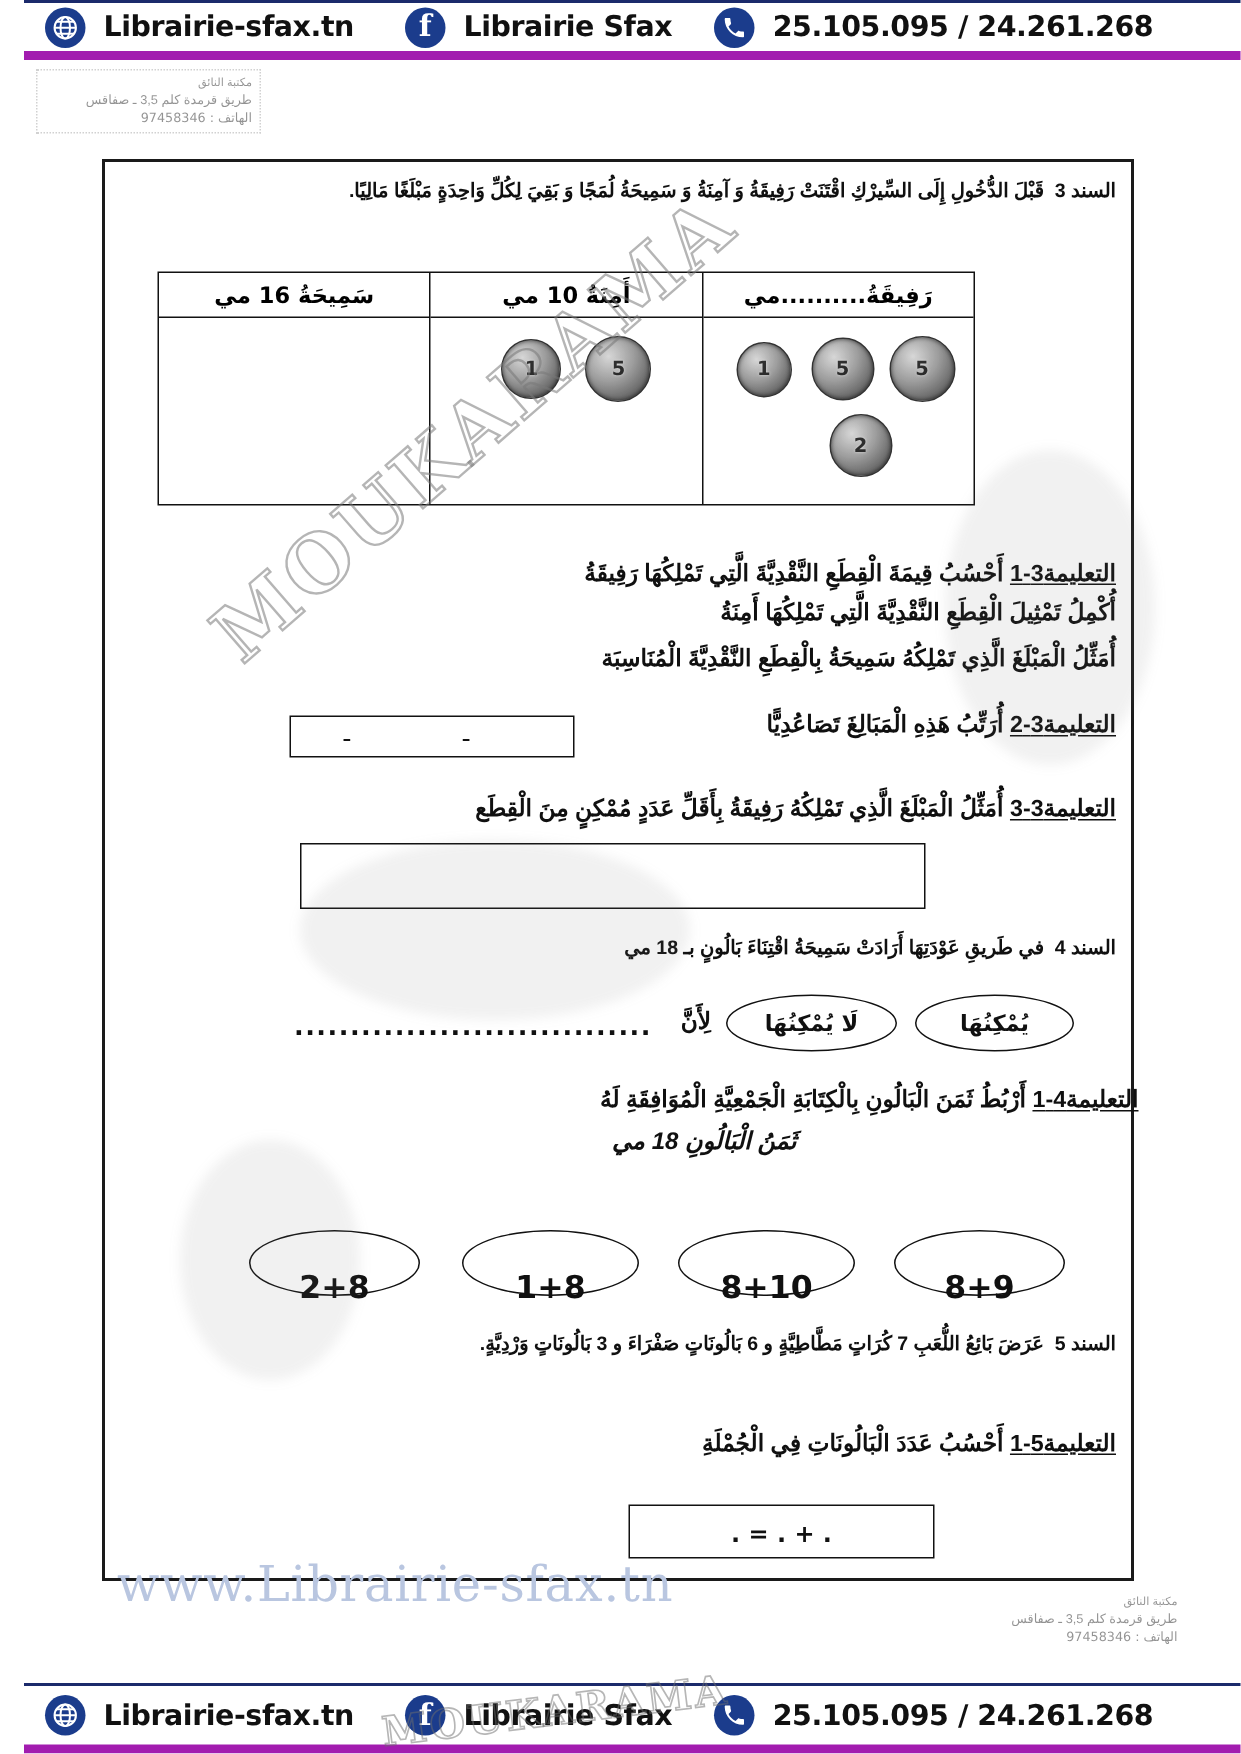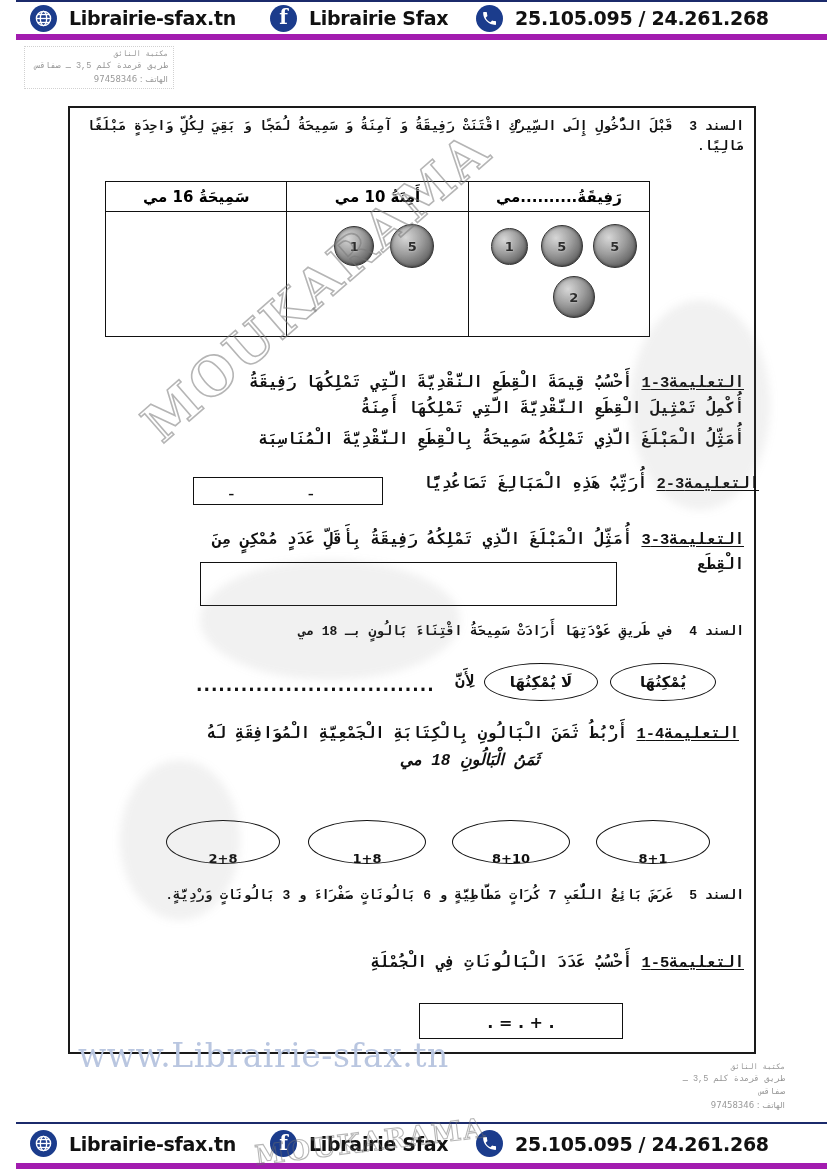--- a/index.html
+++ b/index.html
@@ -61,7 +61,7 @@
   
   .ar{
     direction:rtl;text-align:right;
-    font-family:Liberation Mono, monospace;
+    font-family:Liberation Sans, sans-serif;
     color:#101010;
   }
   .sanad{

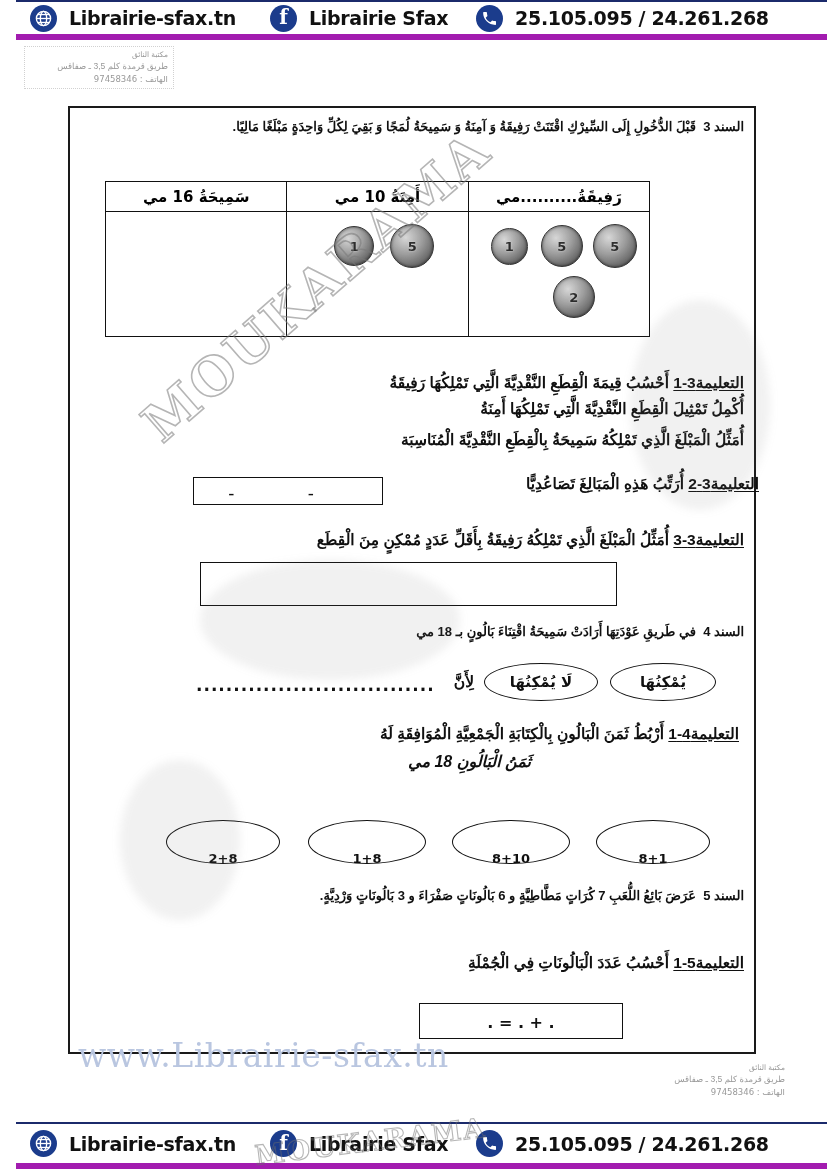--- a/index.html
+++ b/index.html
@@ -306,7 +306,7 @@
   <span>أُمَثِّلُ الْمَبْلَغَ الَّذِي تَمْلِكُهُ سَمِيحَةُ بِالْقِطَعِ النَّقْدِيَّةَ الْمُنَاسِبَة</span>
 </div>
 
-<div class="instr ar" style="left:178px;top:472px;width:549px;padding-left:32px;">
+<div class="instr ar" style="left:195px;top:472px;width:549px;">
   <span class="tag">التعليمة3-2</span>
   <span>أُرَتِّبُ هَذِهِ الْمَبَالِغَ تَصَاعُدِيًّا</span>
 </div>

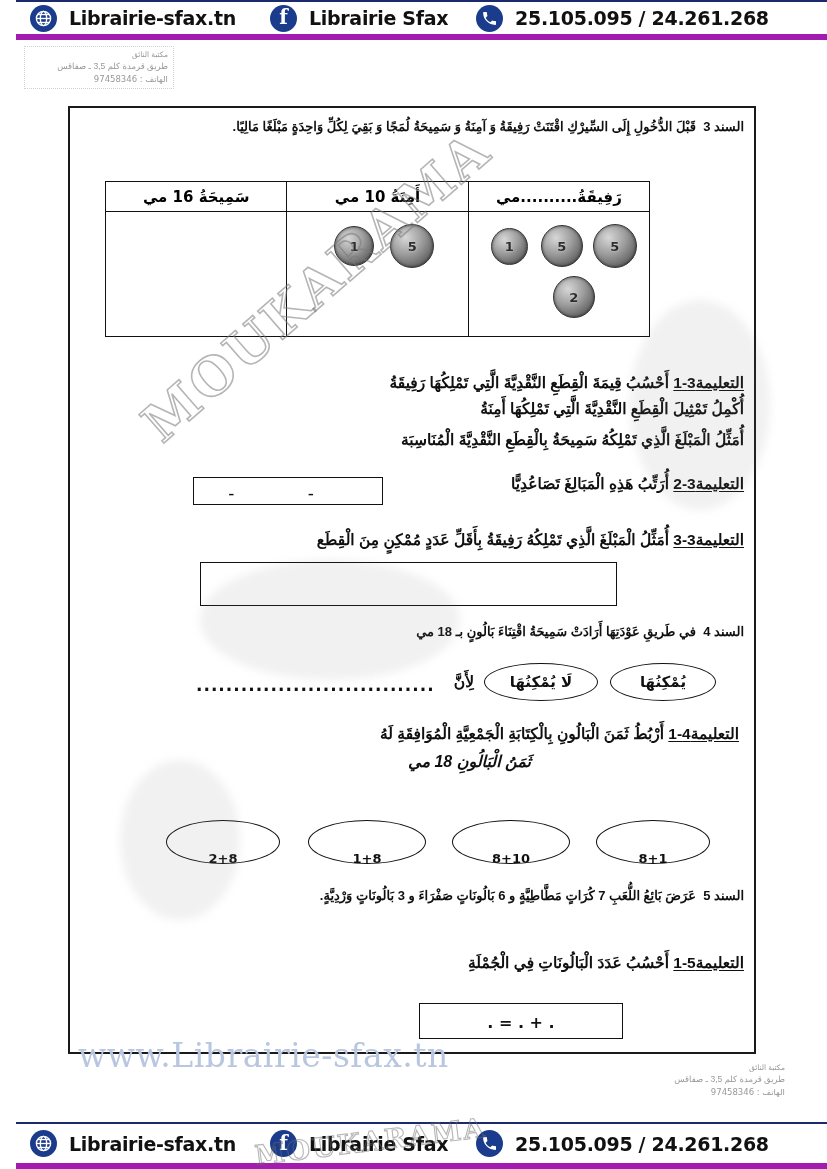--- a/index.html
+++ b/index.html
@@ -339,7 +339,7 @@
 </div>
 <div class="dots" style="left:196px;top:675px;">................................</div>
 
-<div class="instr ar" style="left:190px;top:722px;width:549px;">
+<div class="instr ar" style="left:210px;top:722px;width:549px;">
   <span class="tag">التعليمة4-1</span>
   <span>أَرْبُطُ ثَمَنَ الْبَالُونِ بِالْكِتَابَةِ الْجَمْعِيَّةِ الْمُوَافِقَةِ لَهُ</span>
 </div>

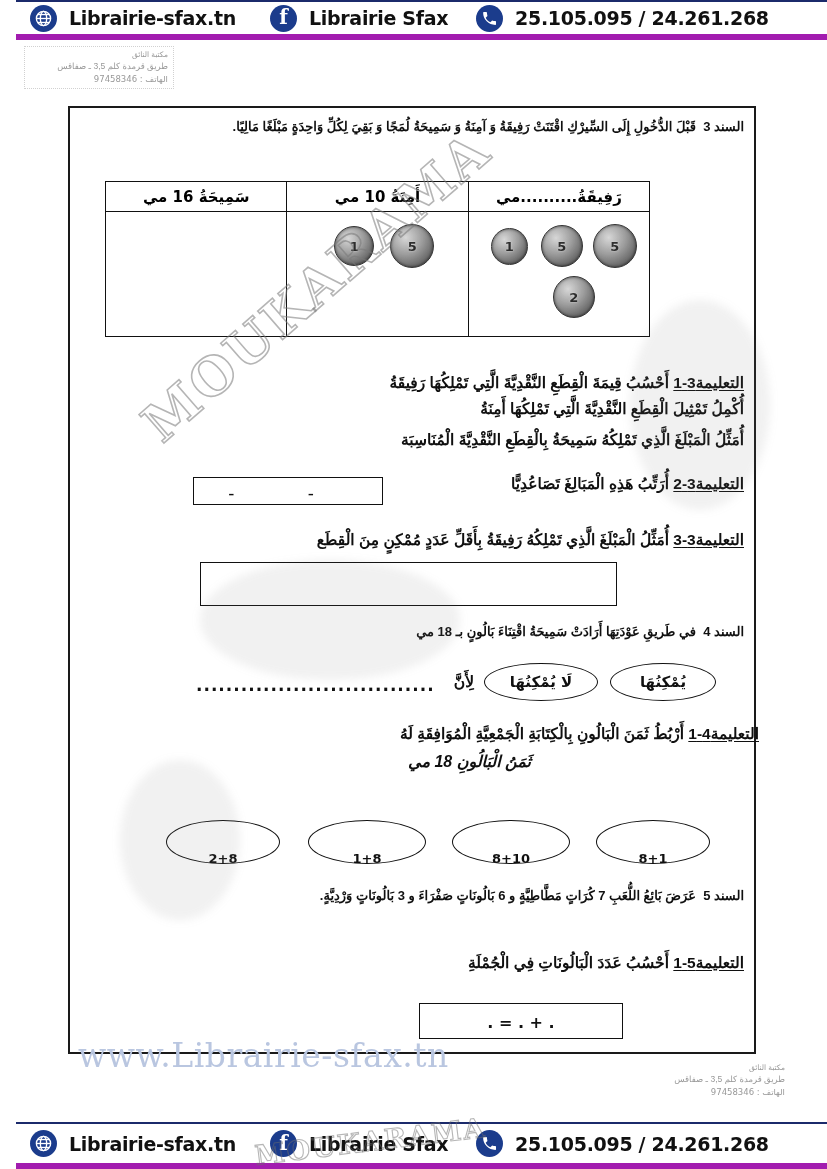--- a/index.html
+++ b/index.html
@@ -136,7 +136,7 @@
     direction:rtl;
   }
   .ell.num .t{
-    direction:ltr;font-size:13px;font-weight:bold;
+    direction:ltr;font-size:21px;font-weight:bold;
     font-family:"DejaVu Sans","Liberation Sans",sans-serif;
     margin-top:32px;
   }

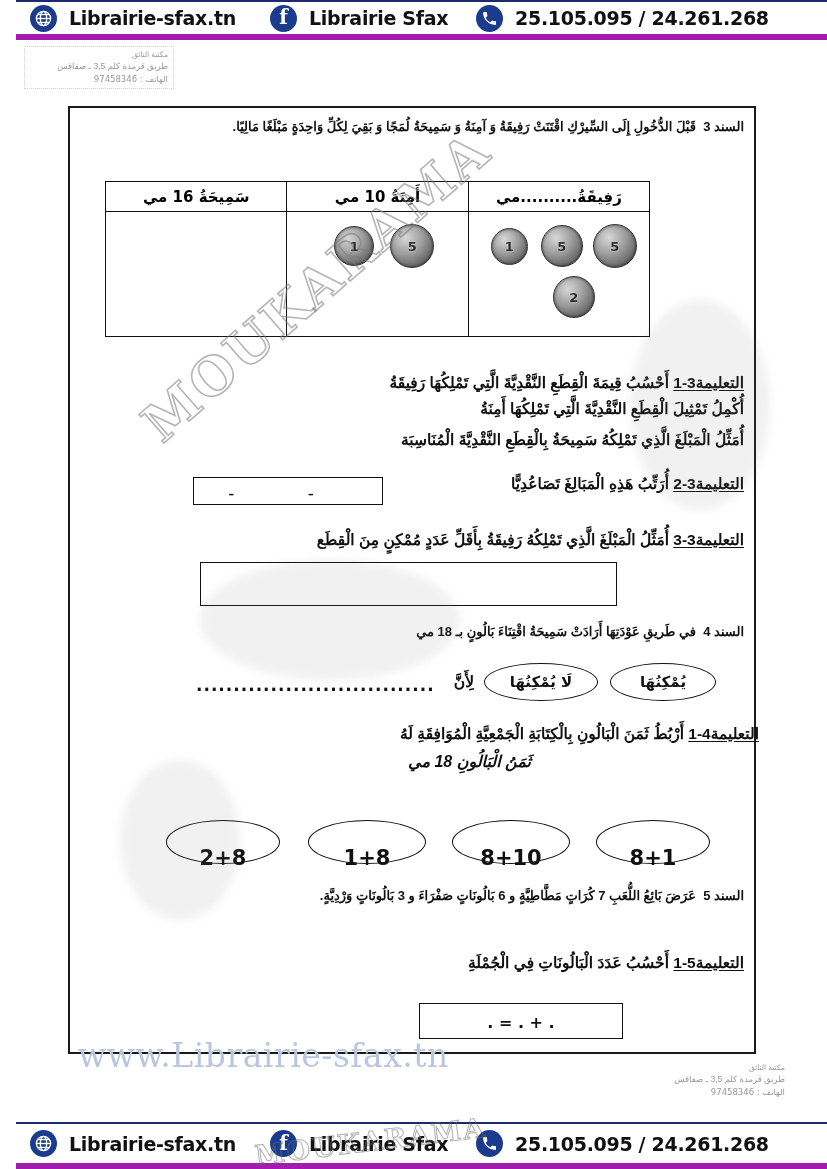--- a/index.html
+++ b/index.html
@@ -346,7 +346,7 @@
 <div class="instr ar" style="left:195px;top:749px;width:549px;text-align:center;font-style:italic;font-weight:bold;font-size:16px;">ثَمَنُ الْبَالُونِ 18 مي</div>
 
 <div class="ell num" style="left:596px;top:820px;width:112px;height:42px;">
-  <span class="t">8+1</span>
+  <span class="t">8+9</span>
 </div>
 <div class="ell num" style="left:452px;top:820px;width:116px;height:42px;">
   <span class="t">8+10</span>

